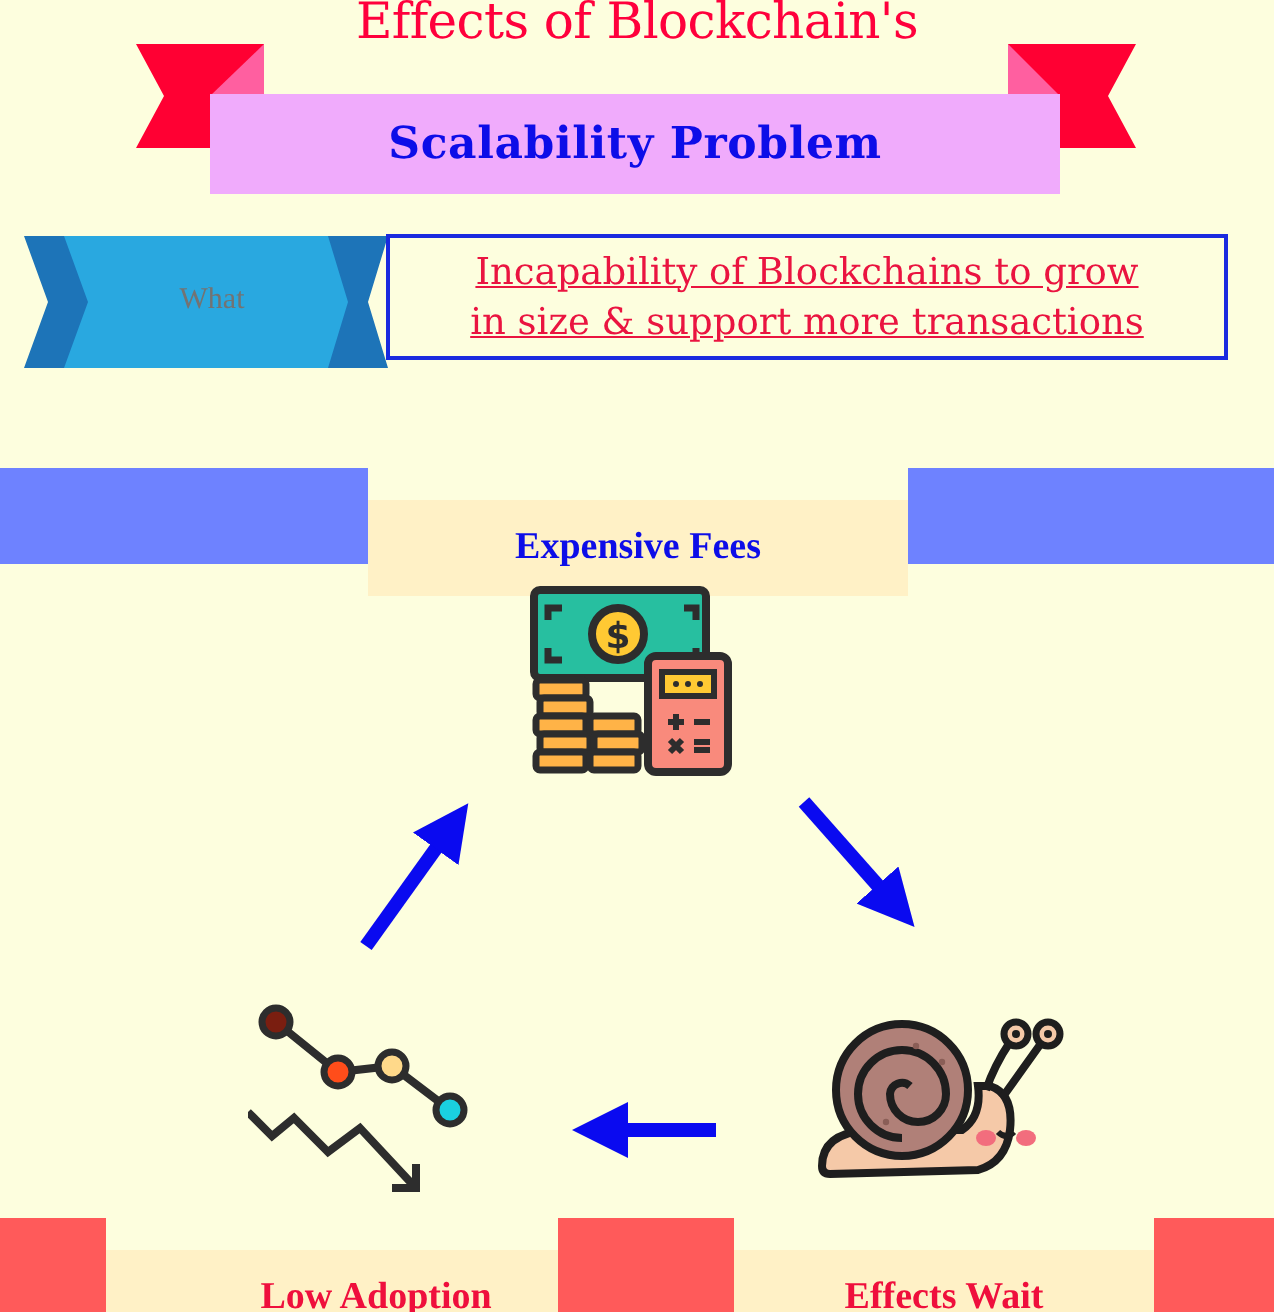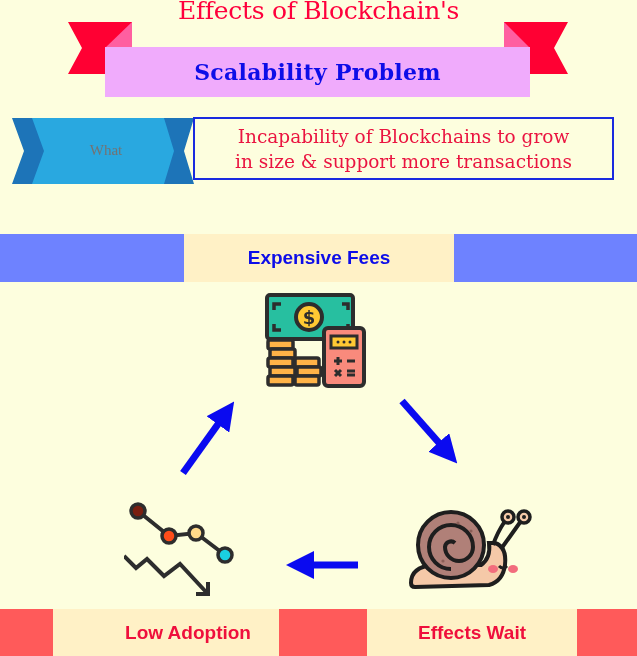--- a/index.html
+++ b/index.html
@@ -29,6 +29,7 @@
   .what-box span {
     color:#ea1440; font-family:"DejaVu Serif", serif; font-size:18.5px; line-height:25px;
     white-space:pre-line;
+    text-decoration:underline;
   }
   .what-label {
     left:38px; top:120px; width:136px; height:60px;

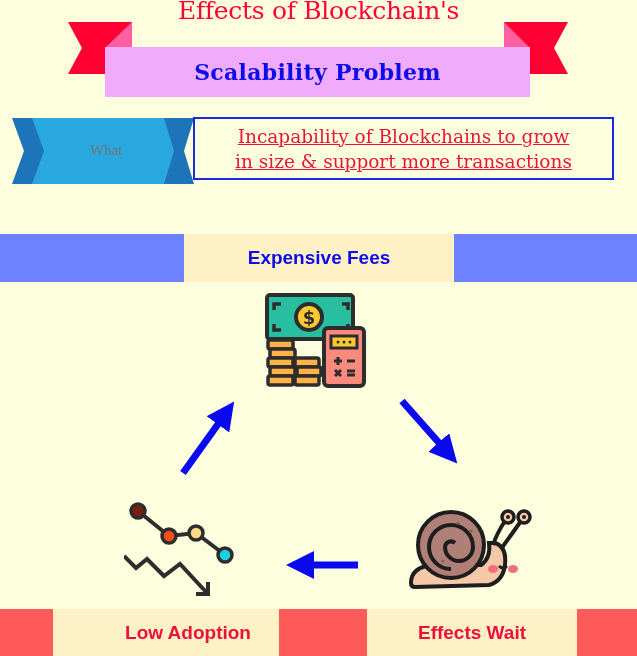--- a/index.html
+++ b/index.html
@@ -39,7 +39,7 @@
   .band { height:48px; }
   .label {
     display:flex; align-items:center; justify-content:center;
-    font-family:Liberation Sans, sans-serif; font-weight:bold; font-size:19px;
+    font-family:Liberation Serif, serif; font-weight:bold; font-size:19px;margin-top:16px;
   }
 </style>
 </head>

